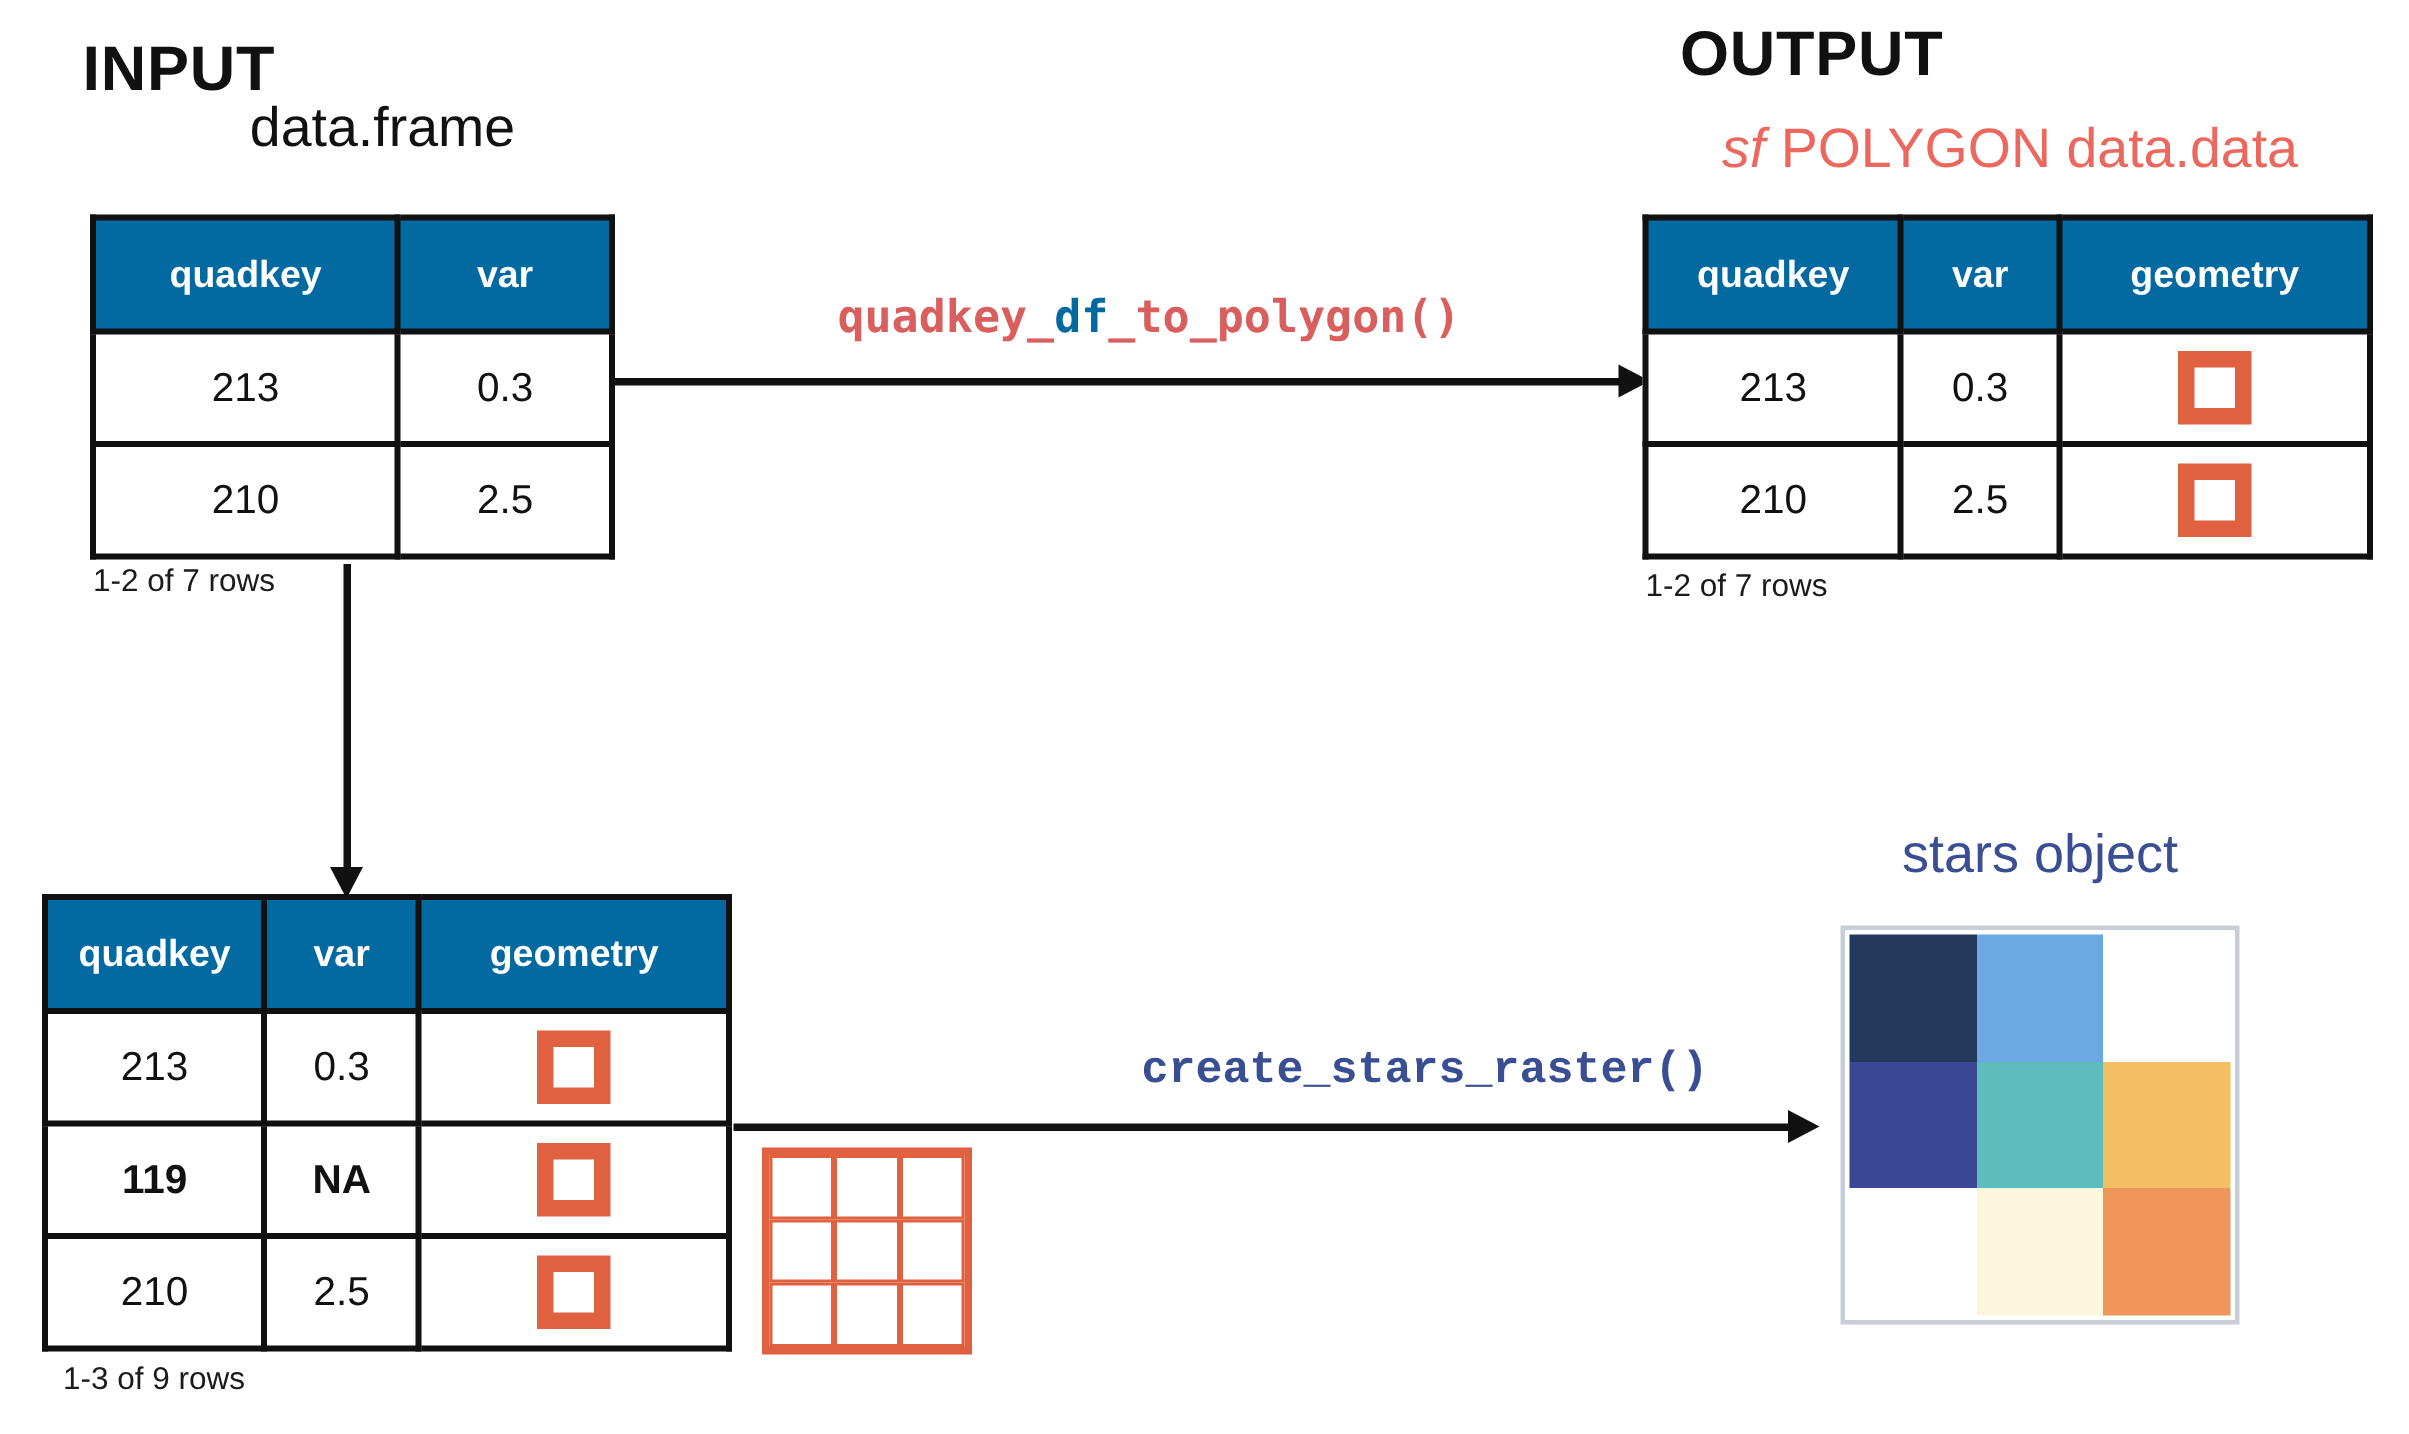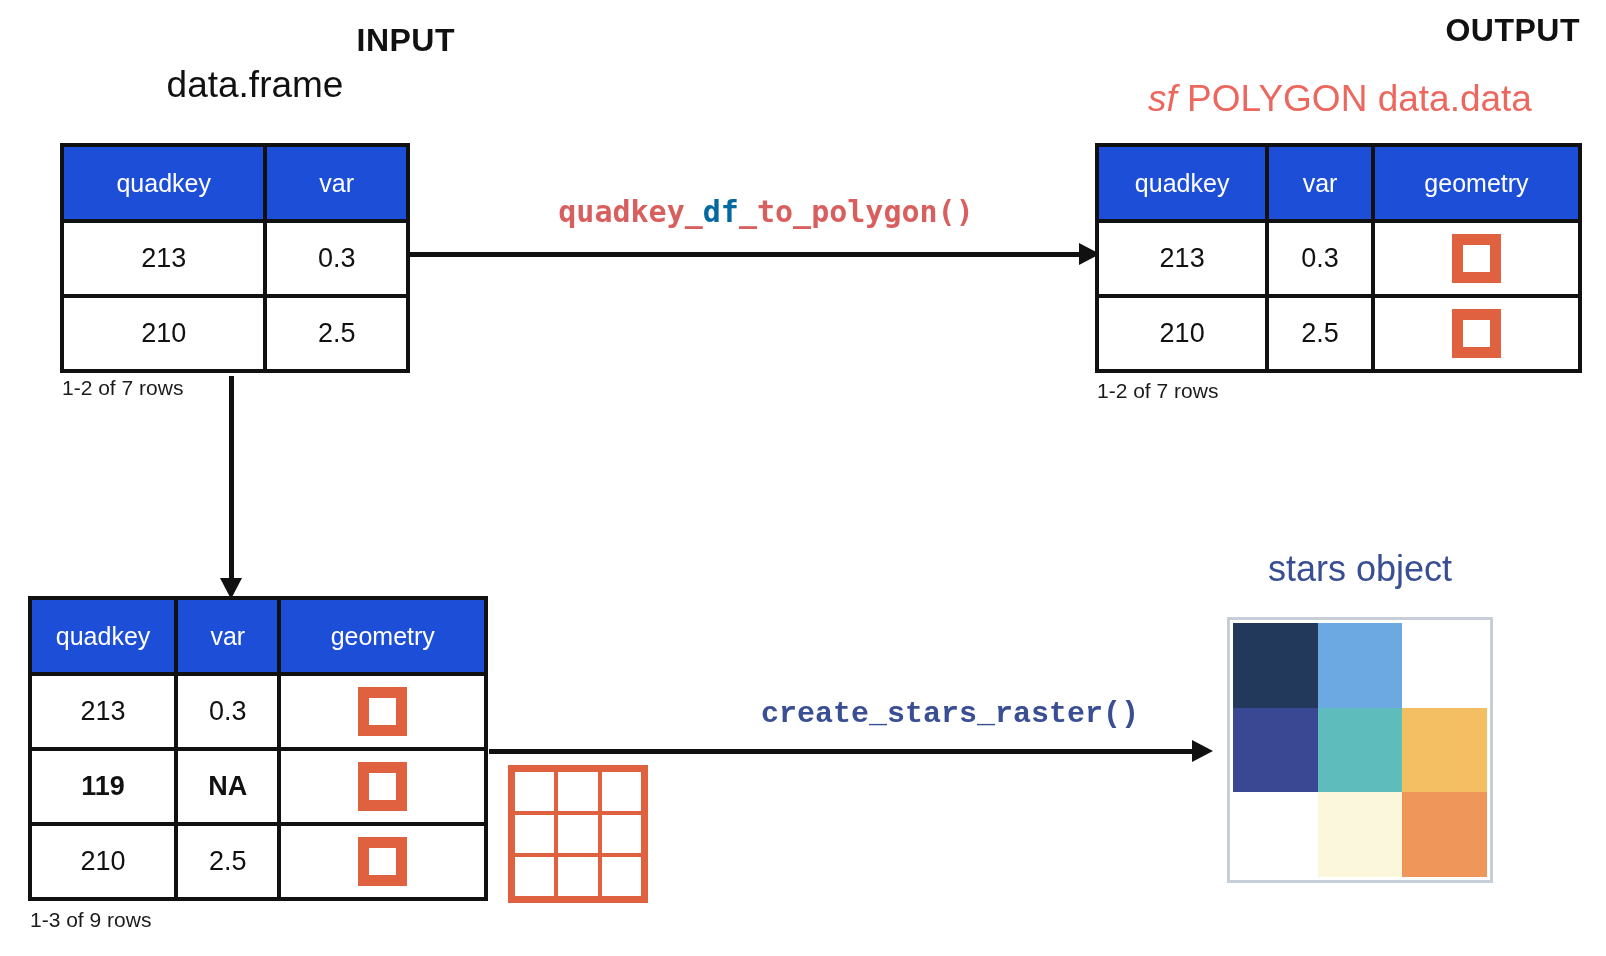--- a/index.html
+++ b/index.html
@@ -8,7 +8,7 @@
     font-family:"Liberation Sans","DejaVu Sans",sans-serif;color:#111;
   }
   
-  .big-title{position:absolute;font-size:32px;font-weight:800;text-align:right;letter-spacing:.5px;}
+  .big-title{position:absolute;font-size:42px;font-weight:800;text-align:left;letter-spacing:.5px;}
   .sub-title{position:absolute;font-size:37px;font-weight:400;text-align:center;}
   #input-title{left:55px;top:22px;width:400px;}
   #input-subtitle{left:55px;top:64px;width:400px;}

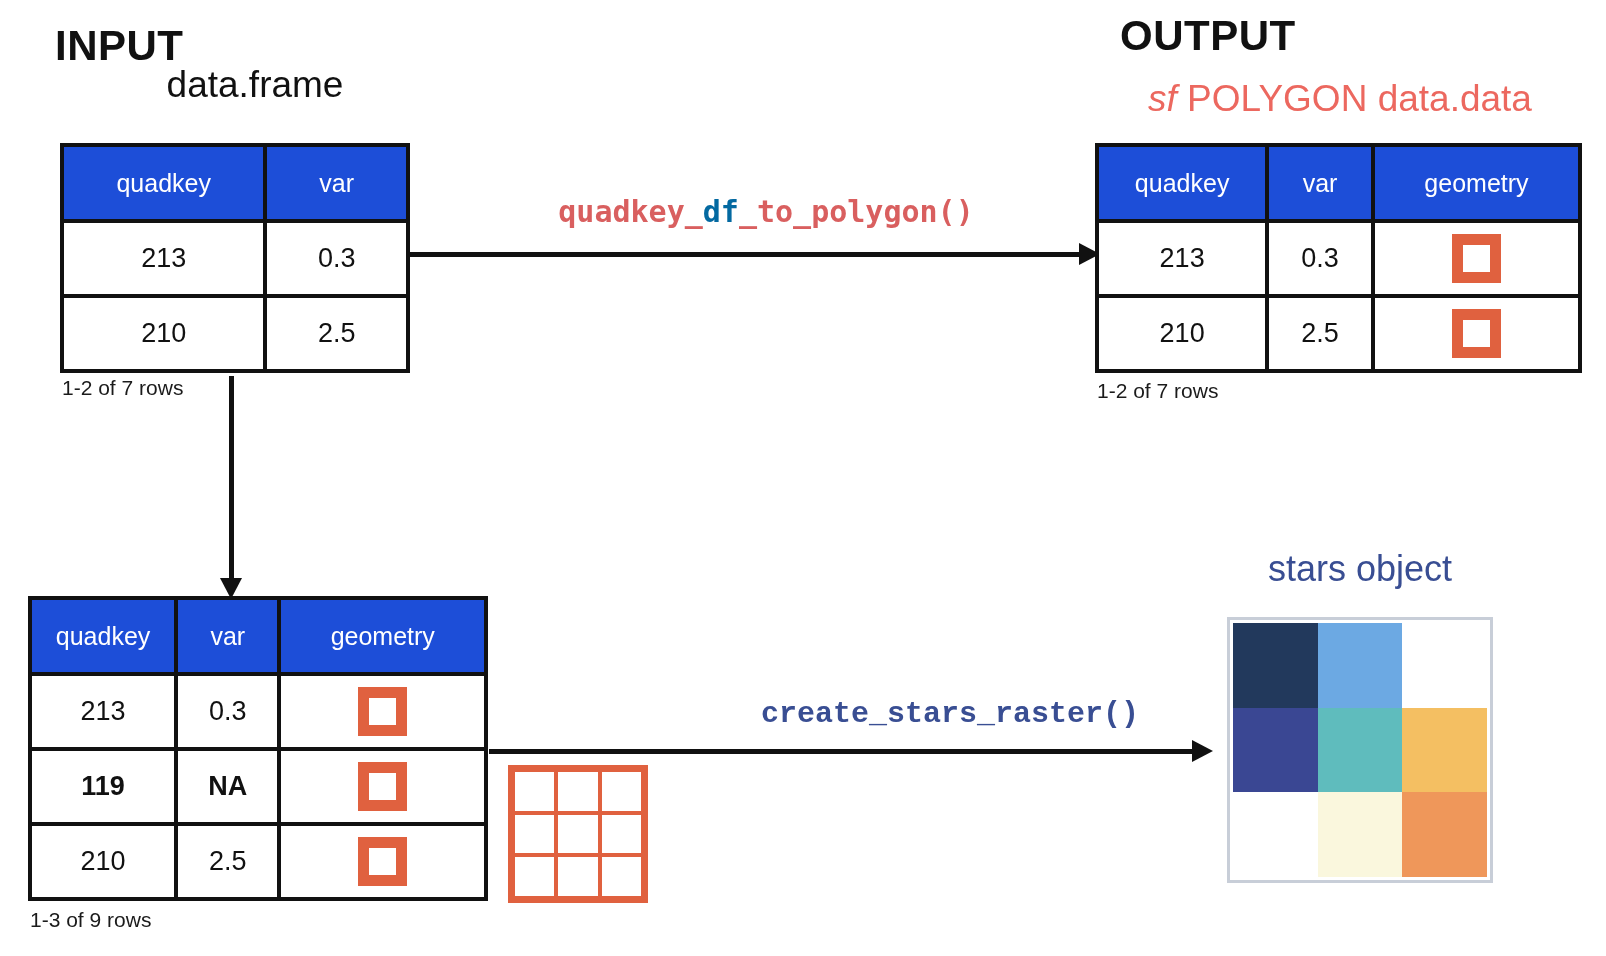--- a/index.html
+++ b/index.html
@@ -27,7 +27,7 @@
     border:4px solid #111;text-align:center;vertical-align:middle;padding:0;
   }
   table.dftable th{
-    background:#1d4ed8;color:#fff;font-weight:400;font-size:25px;height:72px;
+    background:#0369a1;color:#fff;font-weight:700;font-size:25px;height:72px;
   }
   table.dftable td{font-size:27px;height:71px;}
   tr.bold td{font-weight:700;}

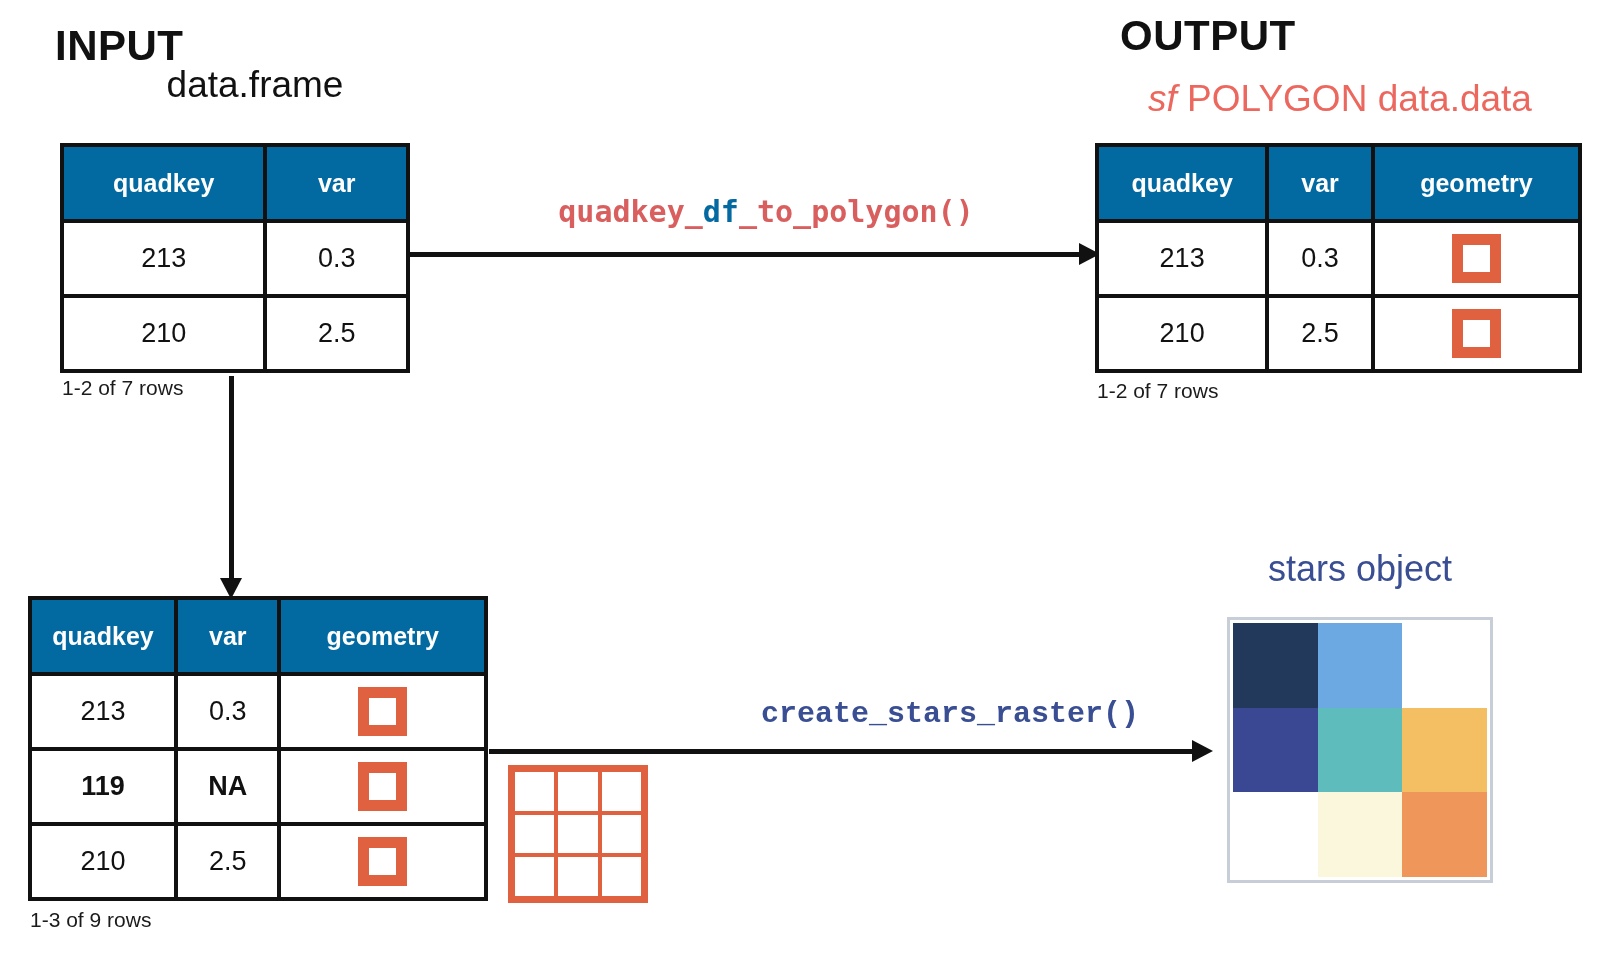--- a/index.html
+++ b/index.html
@@ -45,7 +45,7 @@
   .caption{position:absolute;font-size:21px;color:#1b1b1b;}
   #input-caption{left:62px;top:376px;}
   #output-caption{left:1097px;top:379px;}
-  #grid-caption{left:30px;top:908px;}
+  #grid-caption{left:42px;top:908px;}
   
   .geom-icon{
     display:inline-block;width:27px;height:27px;border:11px solid #E0613F;

